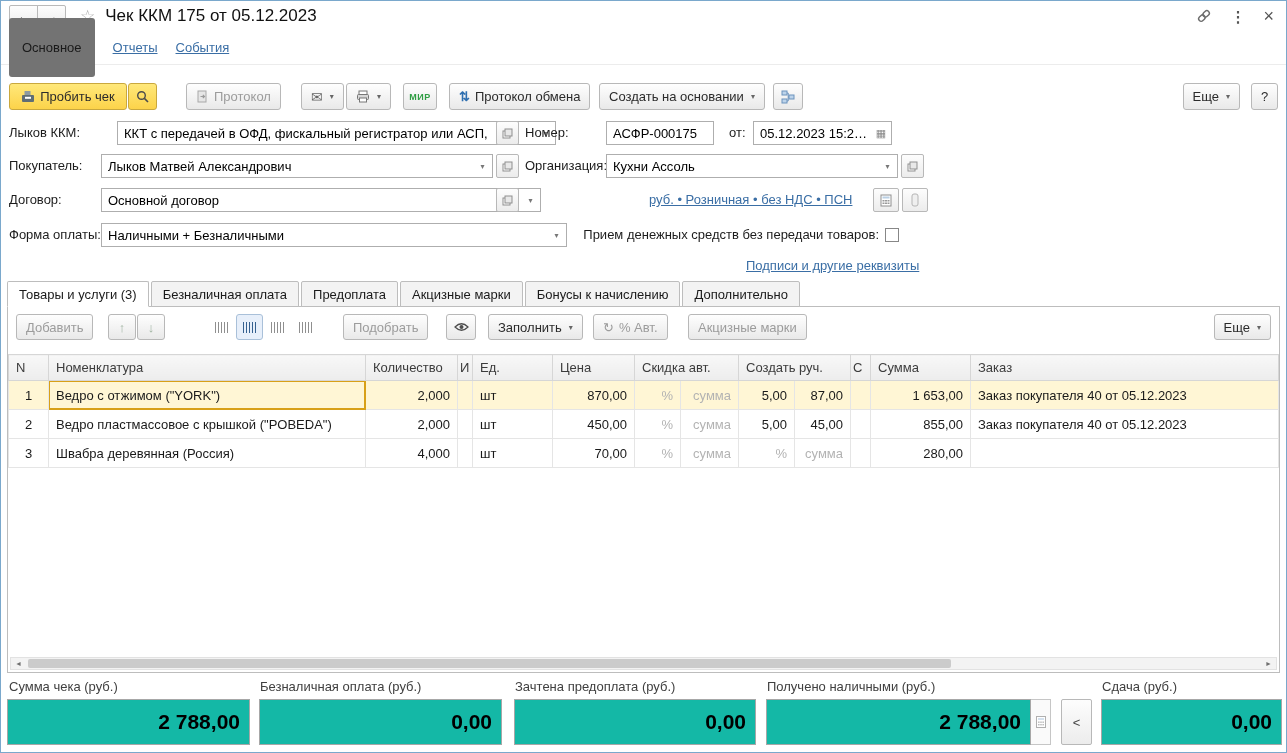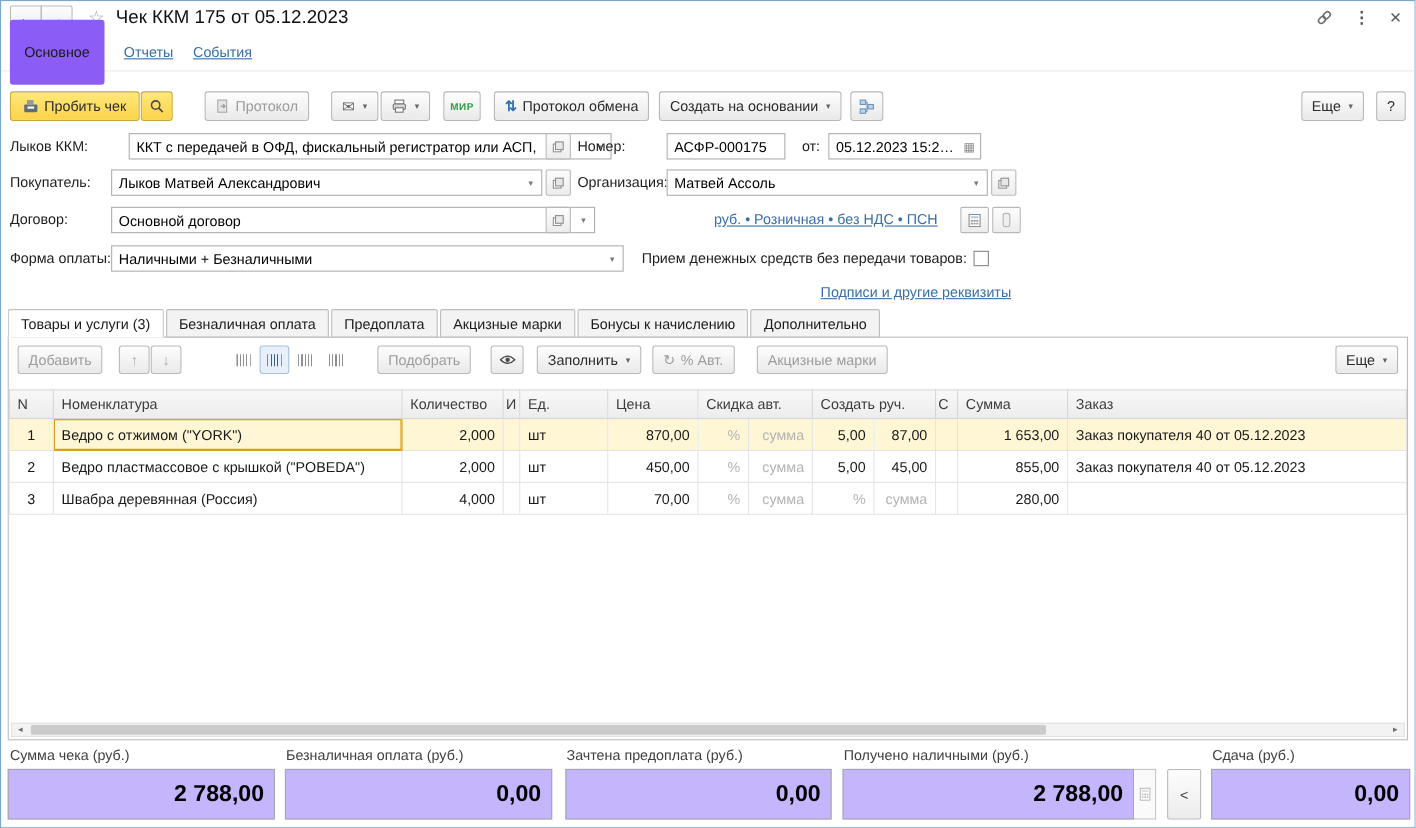--- a/index.html
+++ b/index.html
@@ -18,7 +18,7 @@
 
 
 .navrow{position:absolute;top:30px;left:0;right:0;height:34px;display:flex;align-items:center;gap:18px;padding:0 8px;border-bottom:1px solid #ececec}
-.navmain{background:#8b5cf6;border-radius:3px;padding:22px 13px;cursor:pointer}
+.navmain{background:#737373;border-radius:3px;padding:22px 13px;cursor:pointer}
 .link{color:#3a6ea5;text-decoration:underline;cursor:pointer;white-space:nowrap}
 
 

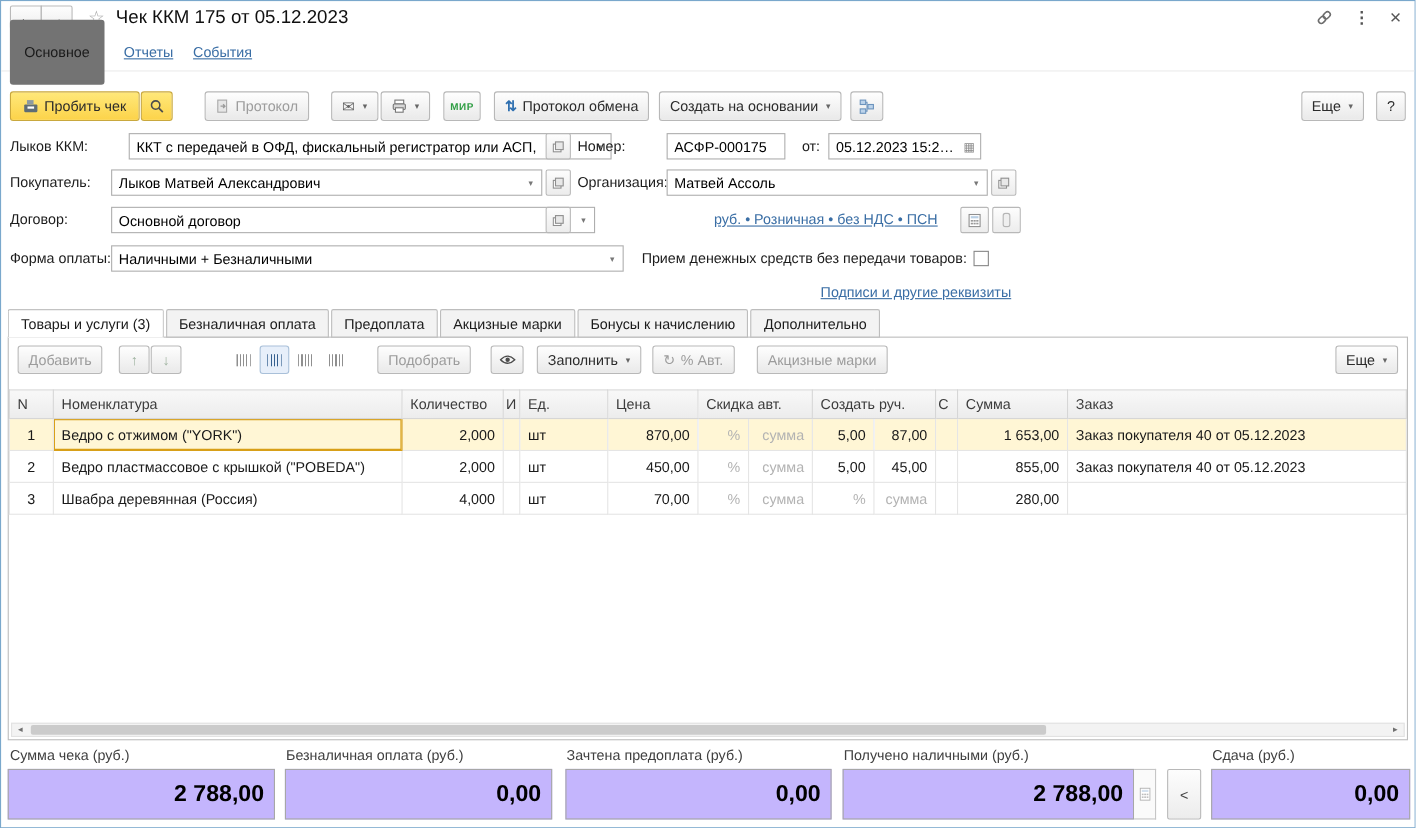--- a/index.html
+++ b/index.html
@@ -210,7 +210,7 @@
     </span>
     <span class="flabel" style="left:524px;top:35px">Организация:</span>
     <div class="field" style="left:605px;top:35px;width:292px">
-      <span class="val">Матвей Ассоль</span>
+      <span class="val">Кухни Ассоль</span>
       <span class="drop">▾</span>
     </div>
     <span class="openbtn" style="left:900px;top:35px">

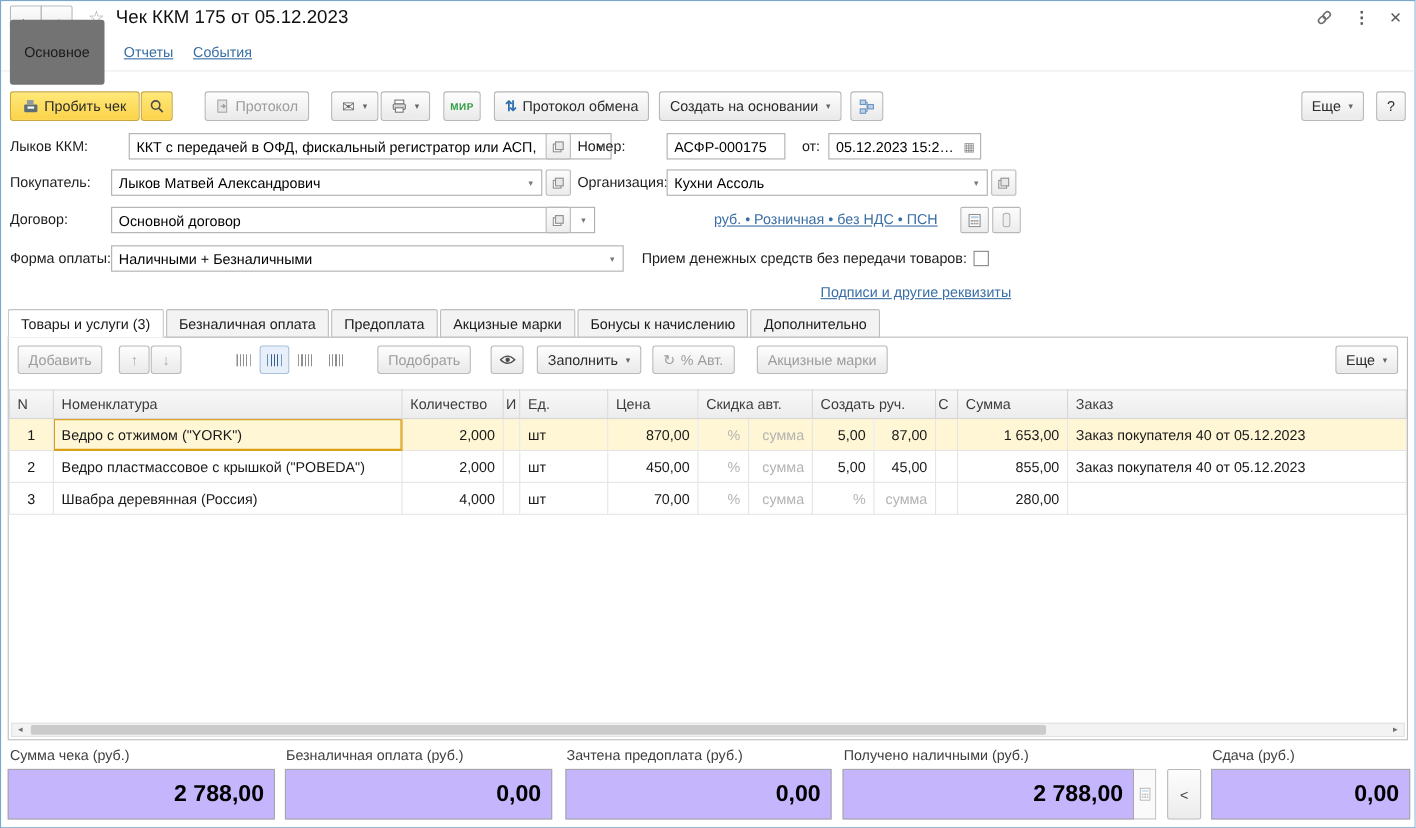--- a/index.html
+++ b/index.html
@@ -74,7 +74,7 @@
 
 
 .fLabel{position:absolute;top:678px;font-size:13px;color:#404040;white-space:nowrap}
-.fBox{position:absolute;top:698px;height:46px;background:#c4b5fd;border:1px solid #a7a7a7;font-size:21px;font-weight:bold;display:flex;align-items:center;justify-content:flex-end;padding:0 9px;color:#000;cursor:text}
+.fBox{position:absolute;top:698px;height:46px;background:#14b8a6;border:1px solid #a7a7a7;font-size:21px;font-weight:bold;display:flex;align-items:center;justify-content:flex-end;padding:0 9px;color:#000;cursor:text}
 .calcbtn{position:absolute;left:1030px;top:698px;width:20px;height:46px;border:1px solid #c6c6c6;border-left:none;background:#fafafa;display:flex;align-items:center;justify-content:center;cursor:pointer}
 .transfer{position:absolute;left:1060px;top:698px;width:31px;height:46px;display:flex;align-items:center;justify-content:center;background:linear-gradient(#fdfdfd,#ececec);border:1px solid #b8b8b8;border-radius:2px;font-size:13px;color:#444;cursor:pointer}
 </style>

